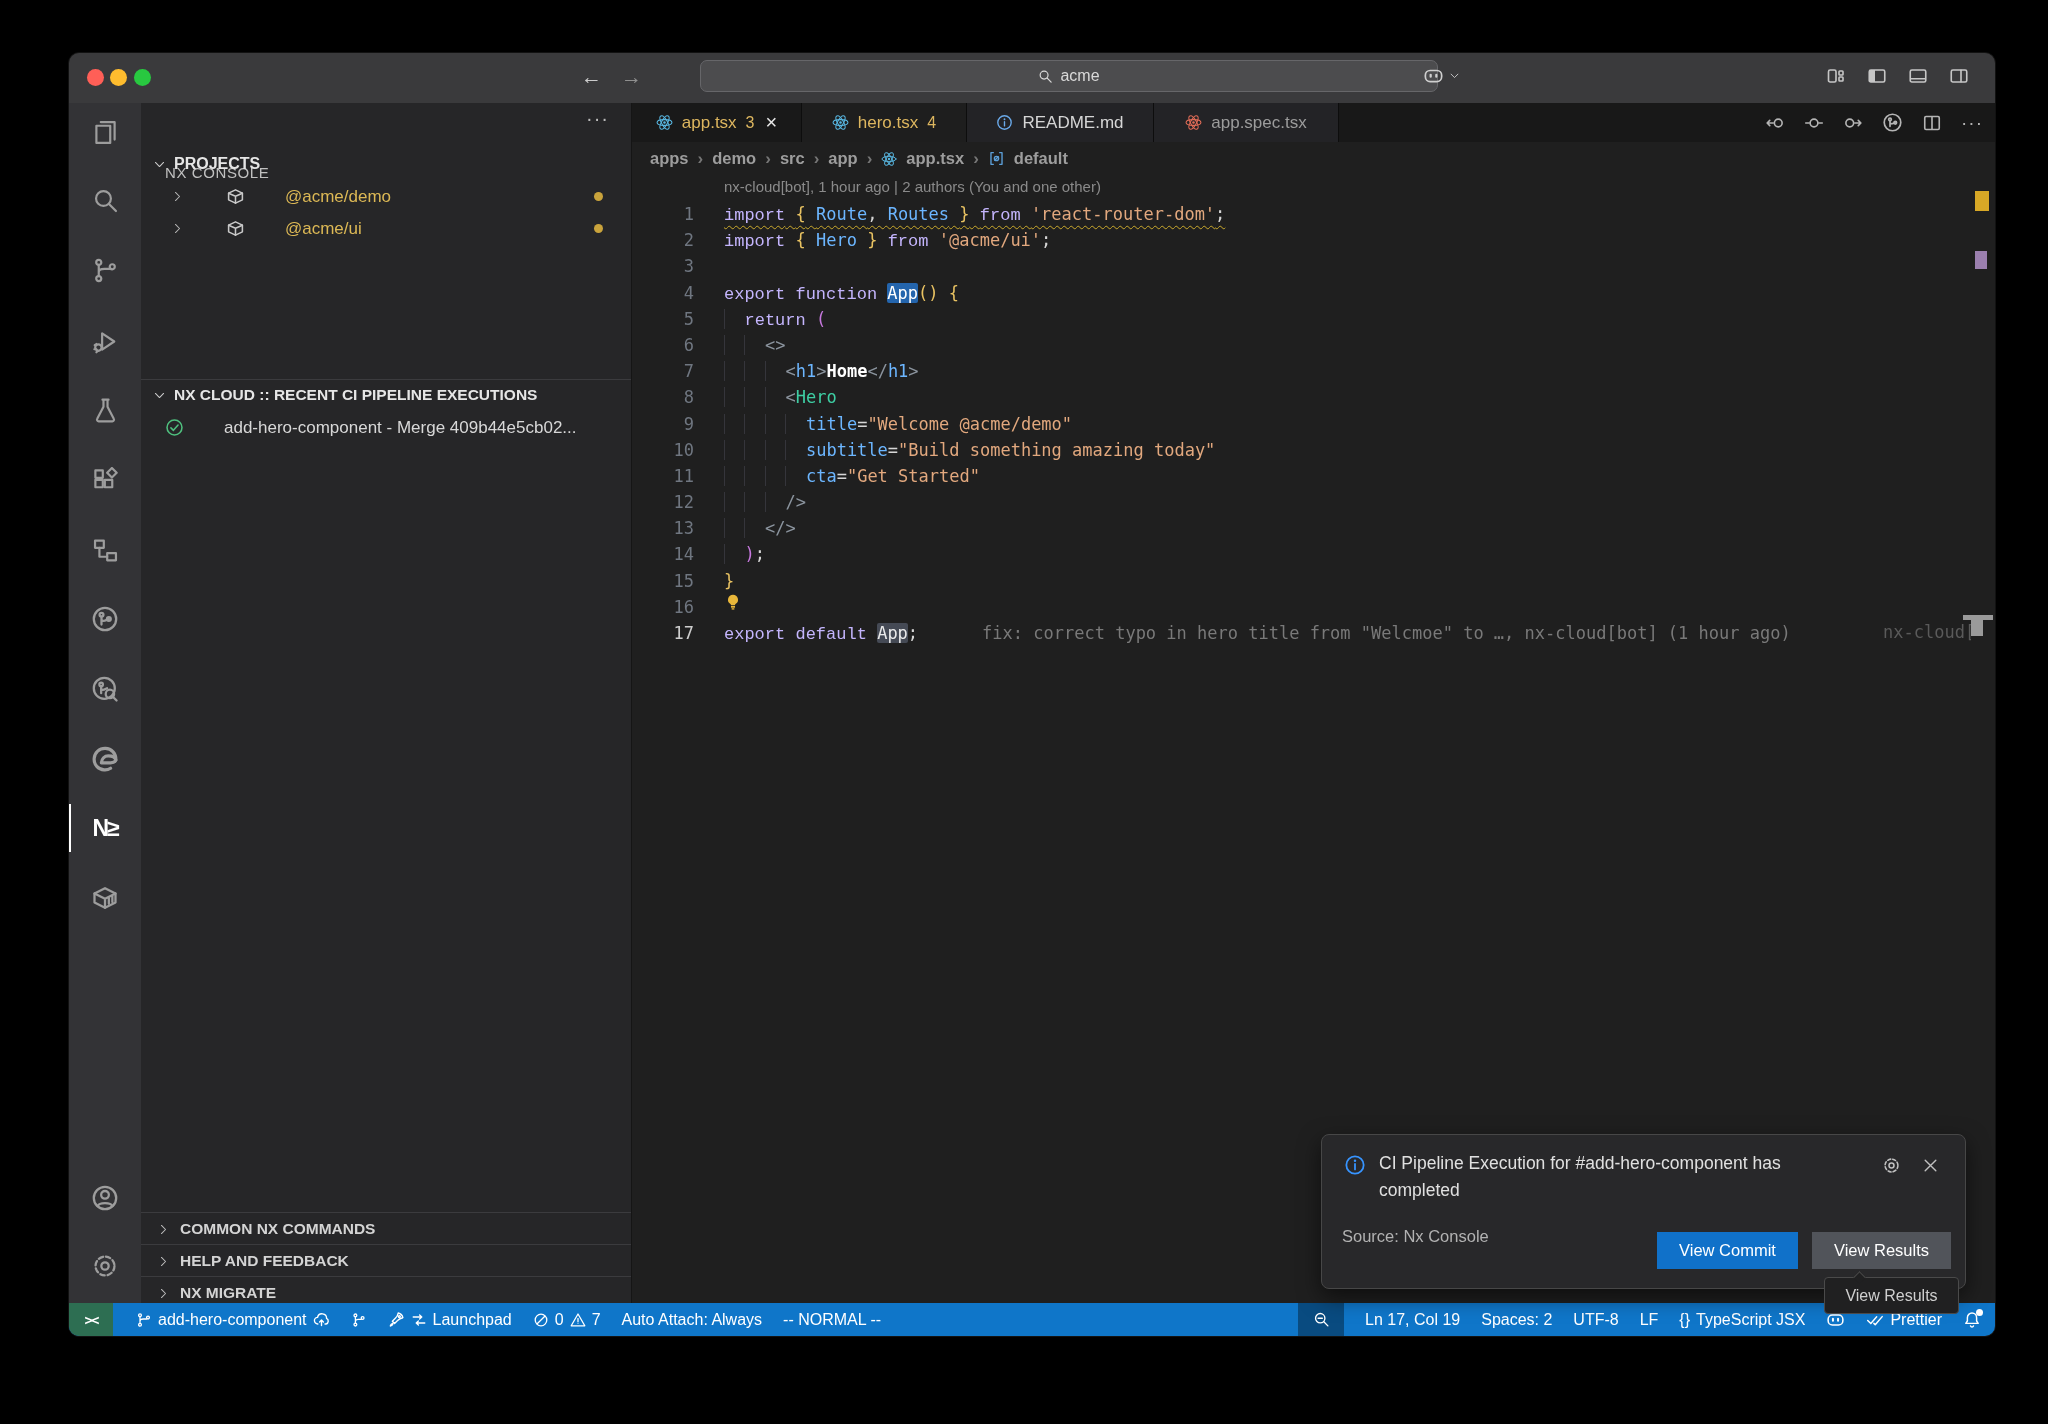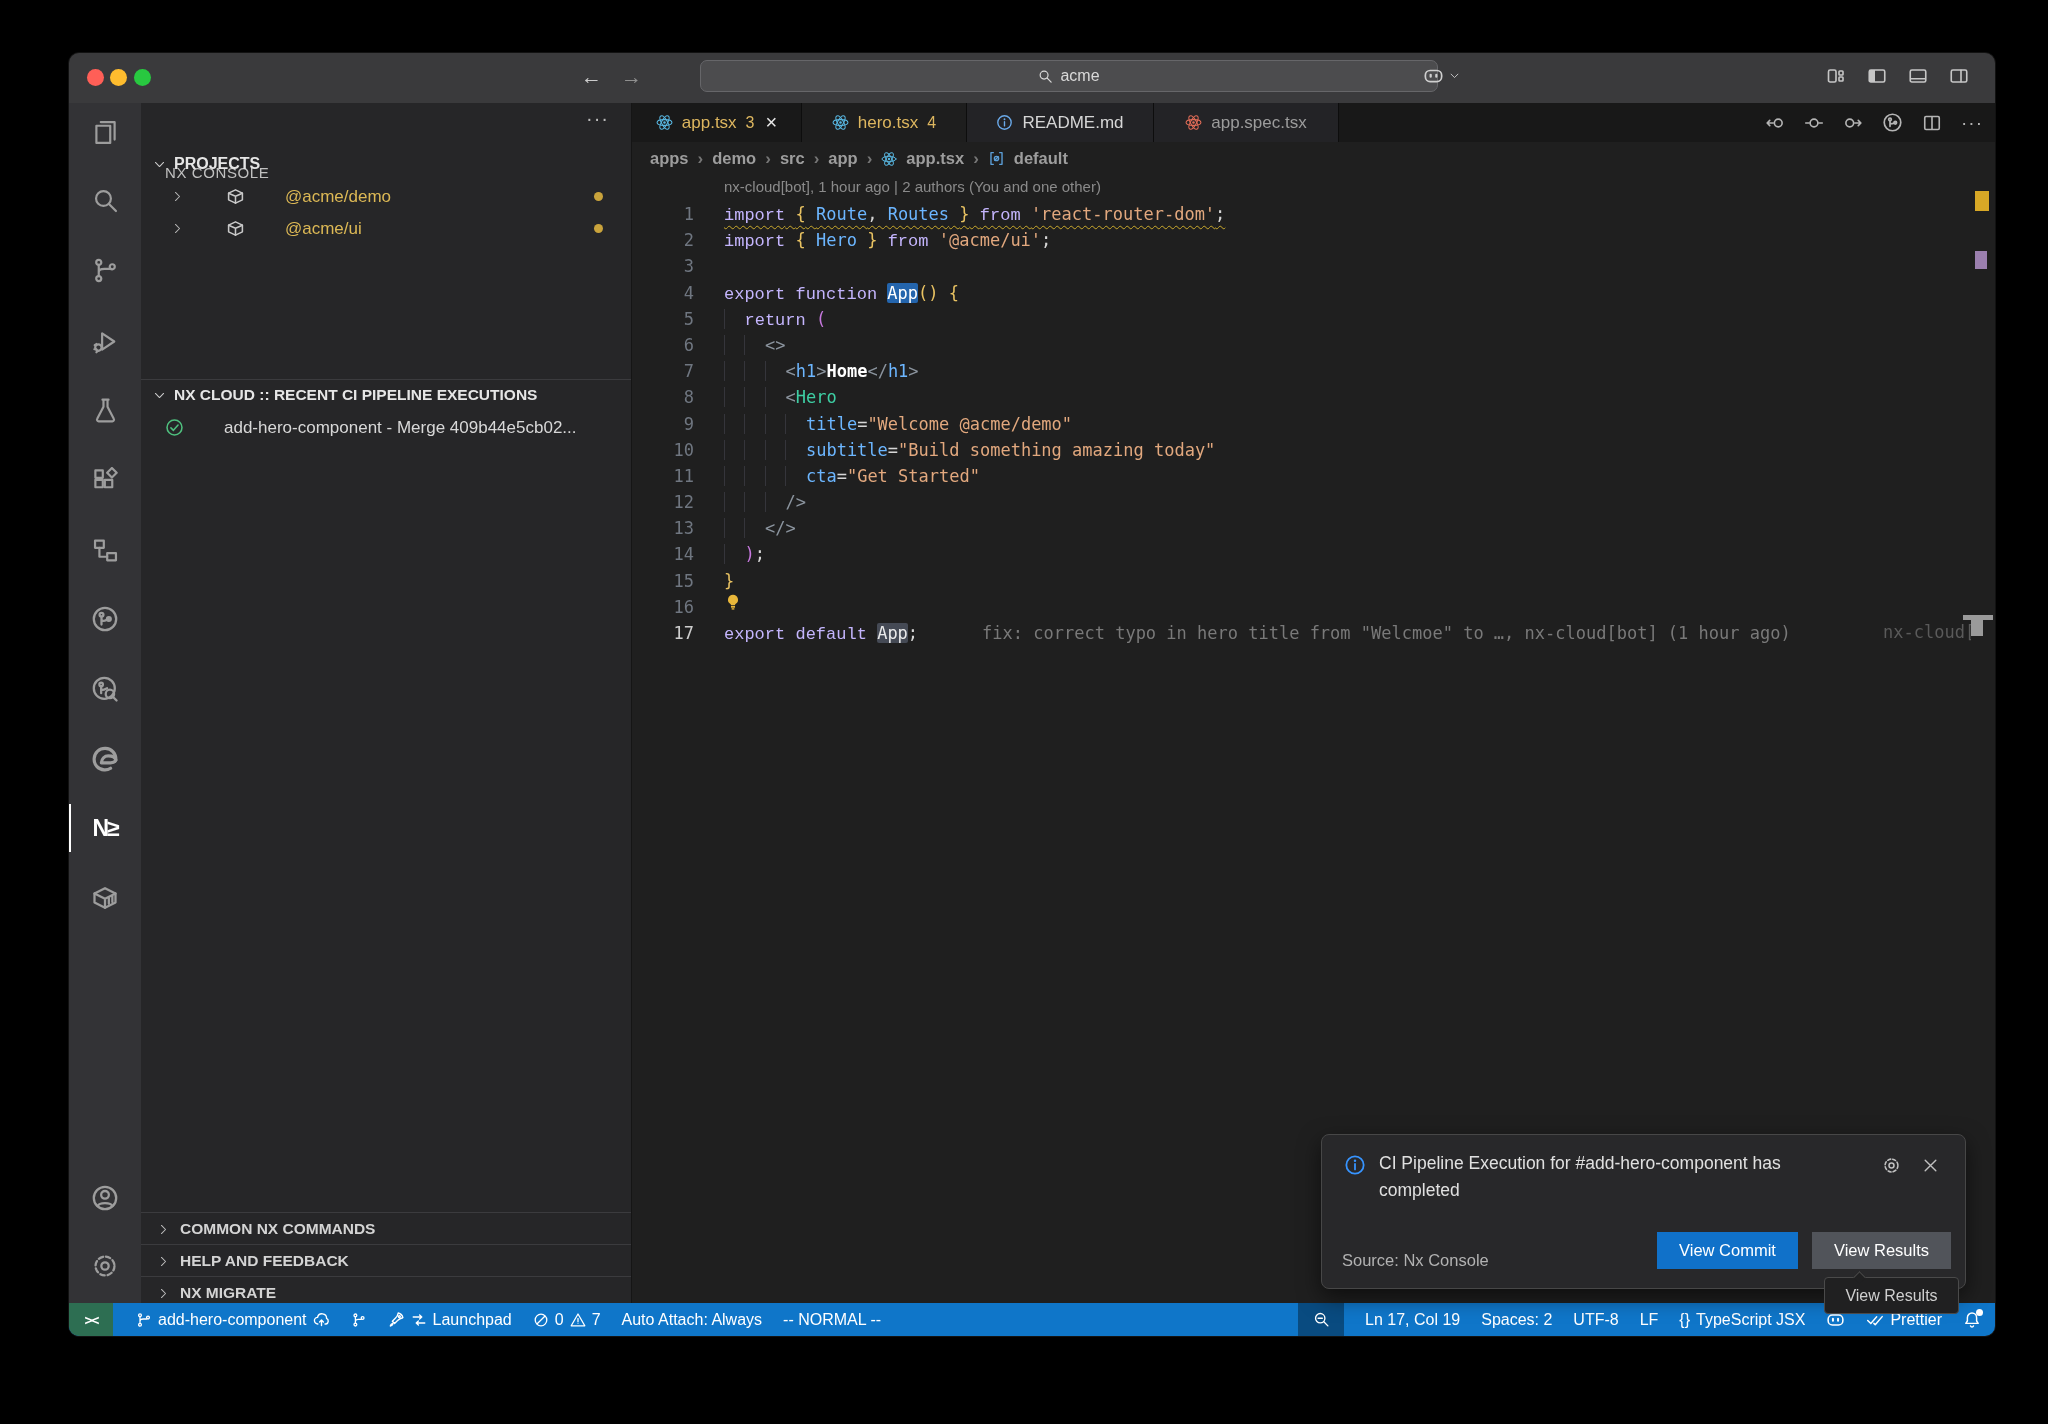--- a/index.html
+++ b/index.html
@@ -92,7 +92,7 @@
   .toast{position:absolute;left:1252px;top:1081px;width:643px;height:153px;background:#28282a;
     border:1px solid #474747;border-radius:8px;z-index:20;box-shadow:0 8px 22px rgba(0,0,0,.55);}
   .toast-msg{position:absolute;left:57px;top:15px;width:470px;font-size:17.5px;line-height:1.55;color:#e0e0e0;}
-  .toast-src{position:absolute;left:20px;top:116px;font-size:16.5px;color:#b2b2b2;}
+  .toast-src{position:absolute;left:20px;top:92px;font-size:16.5px;color:#b2b2b2;}
   .toast-btns{position:absolute;right:14px;top:97px;display:flex;gap:14px;}
   .btn{height:37px;display:flex;align-items:center;padding:0 22px;font-size:16.5px;color:#fff;cursor:default;}
   .btn-blue{background:#1071c9;}

